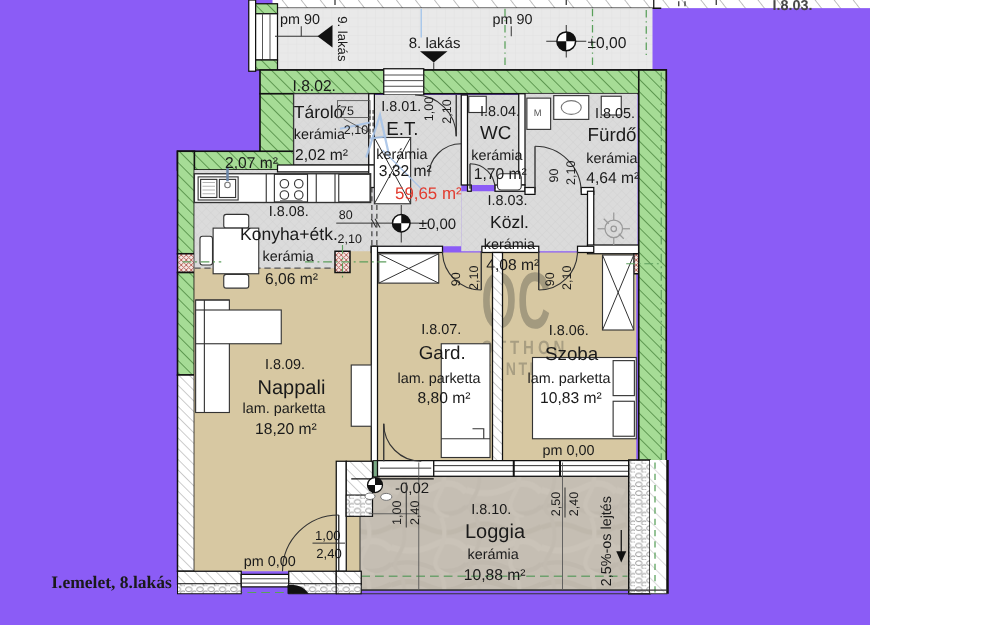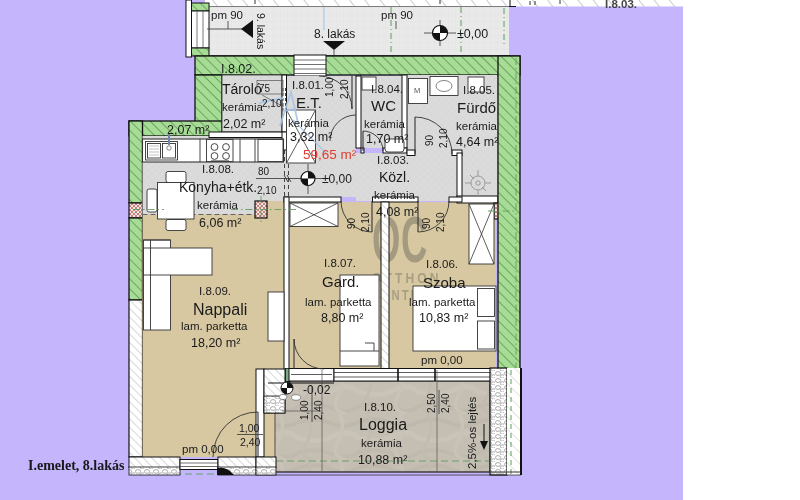--- a/index.html
+++ b/index.html
@@ -3,7 +3,7 @@
 <meta charset="utf-8">
 <style>
 html,body{margin:0;padding:0;background:#ffffff;}
-#c{position:relative;width:683px;height:500px;overflow:hidden;background:#c4b5fd;}
+#c{position:relative;width:683px;height:500px;overflow:hidden;background:#8b5cf6;padding-left:13px;}
 svg{display:block;}
 text{font-family:"Liberation Sans",sans-serif;}
 .ser{font-family:"Liberation Serif",serif;font-weight:bold;}

